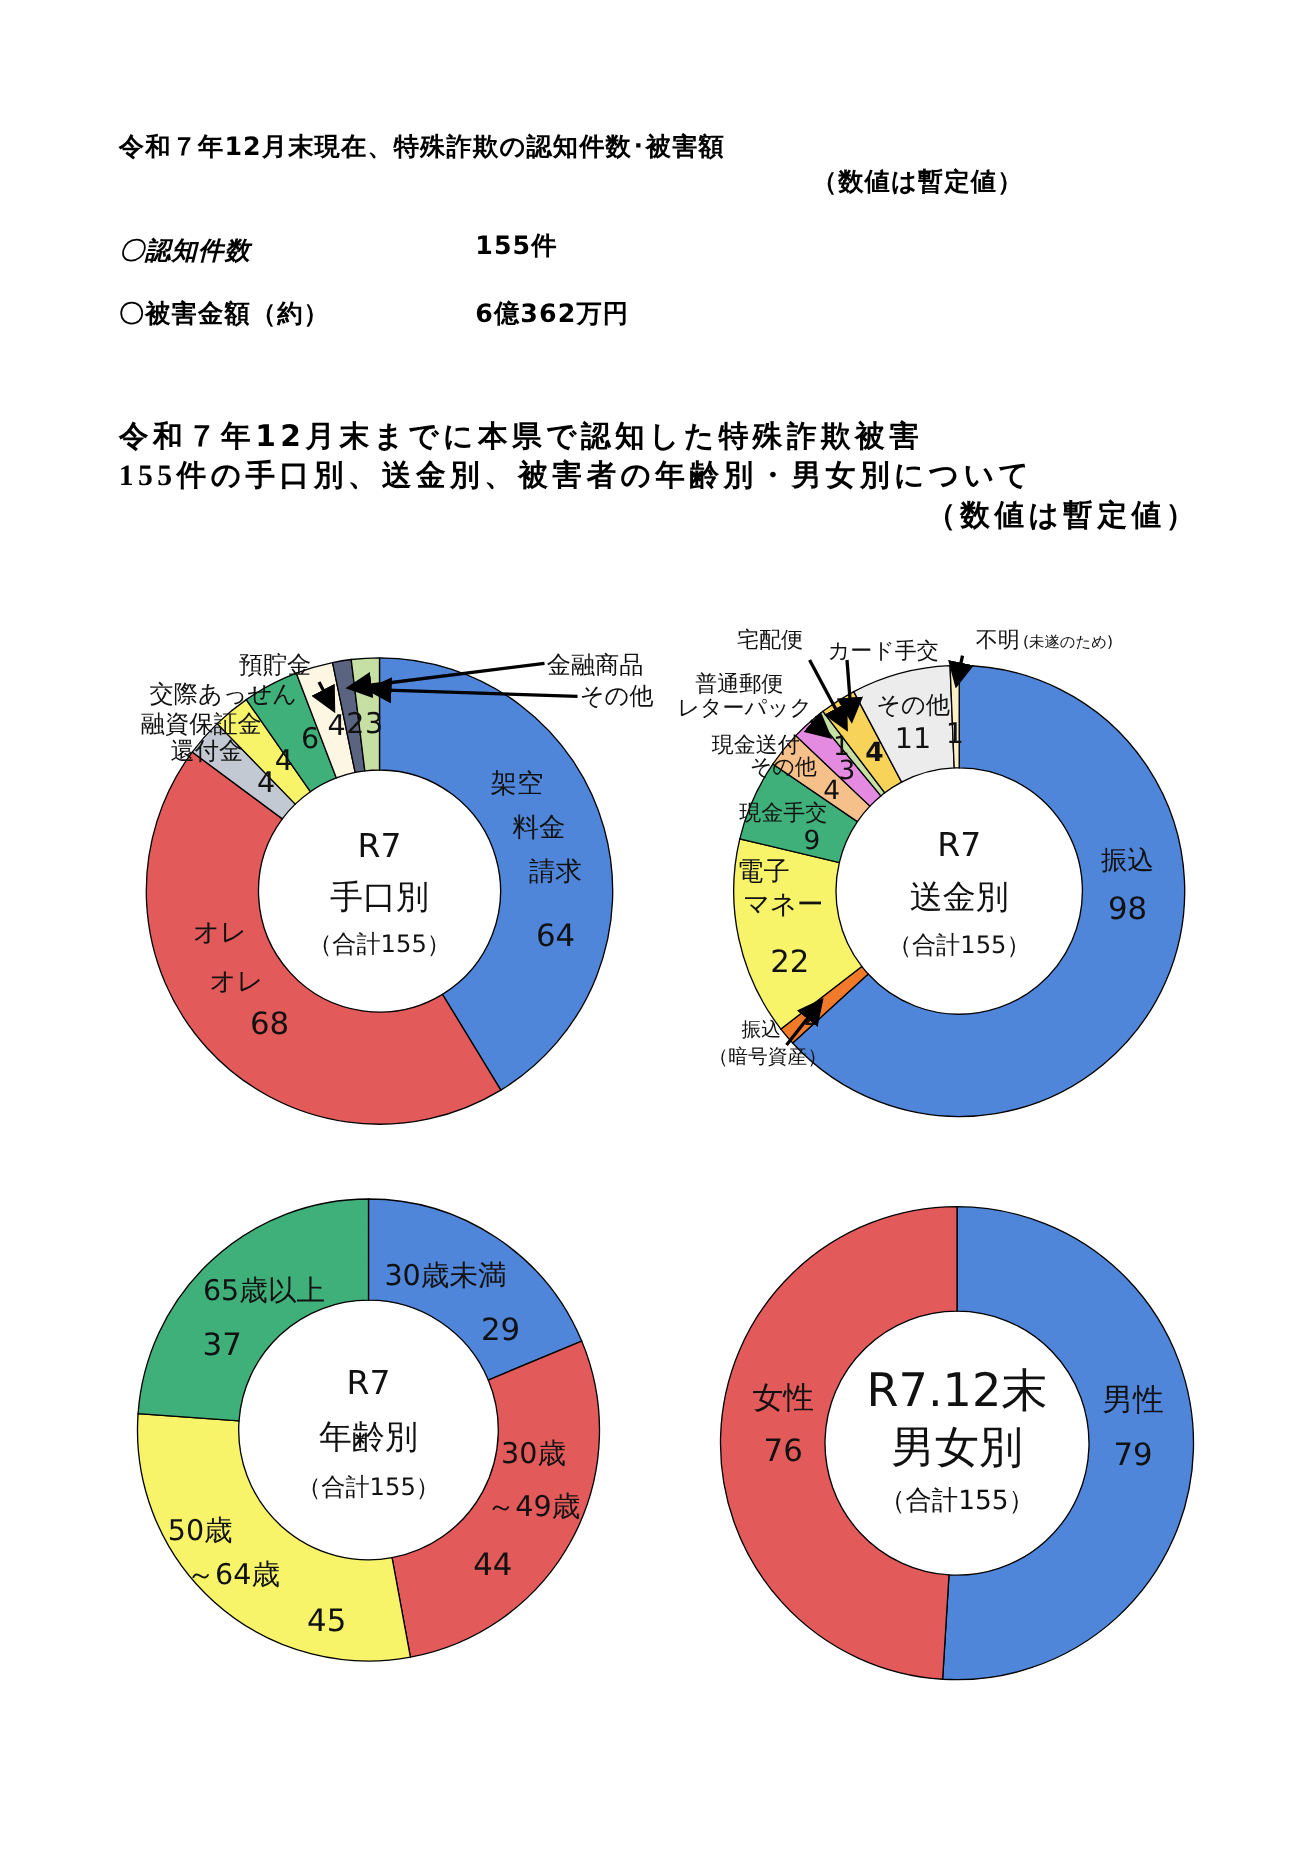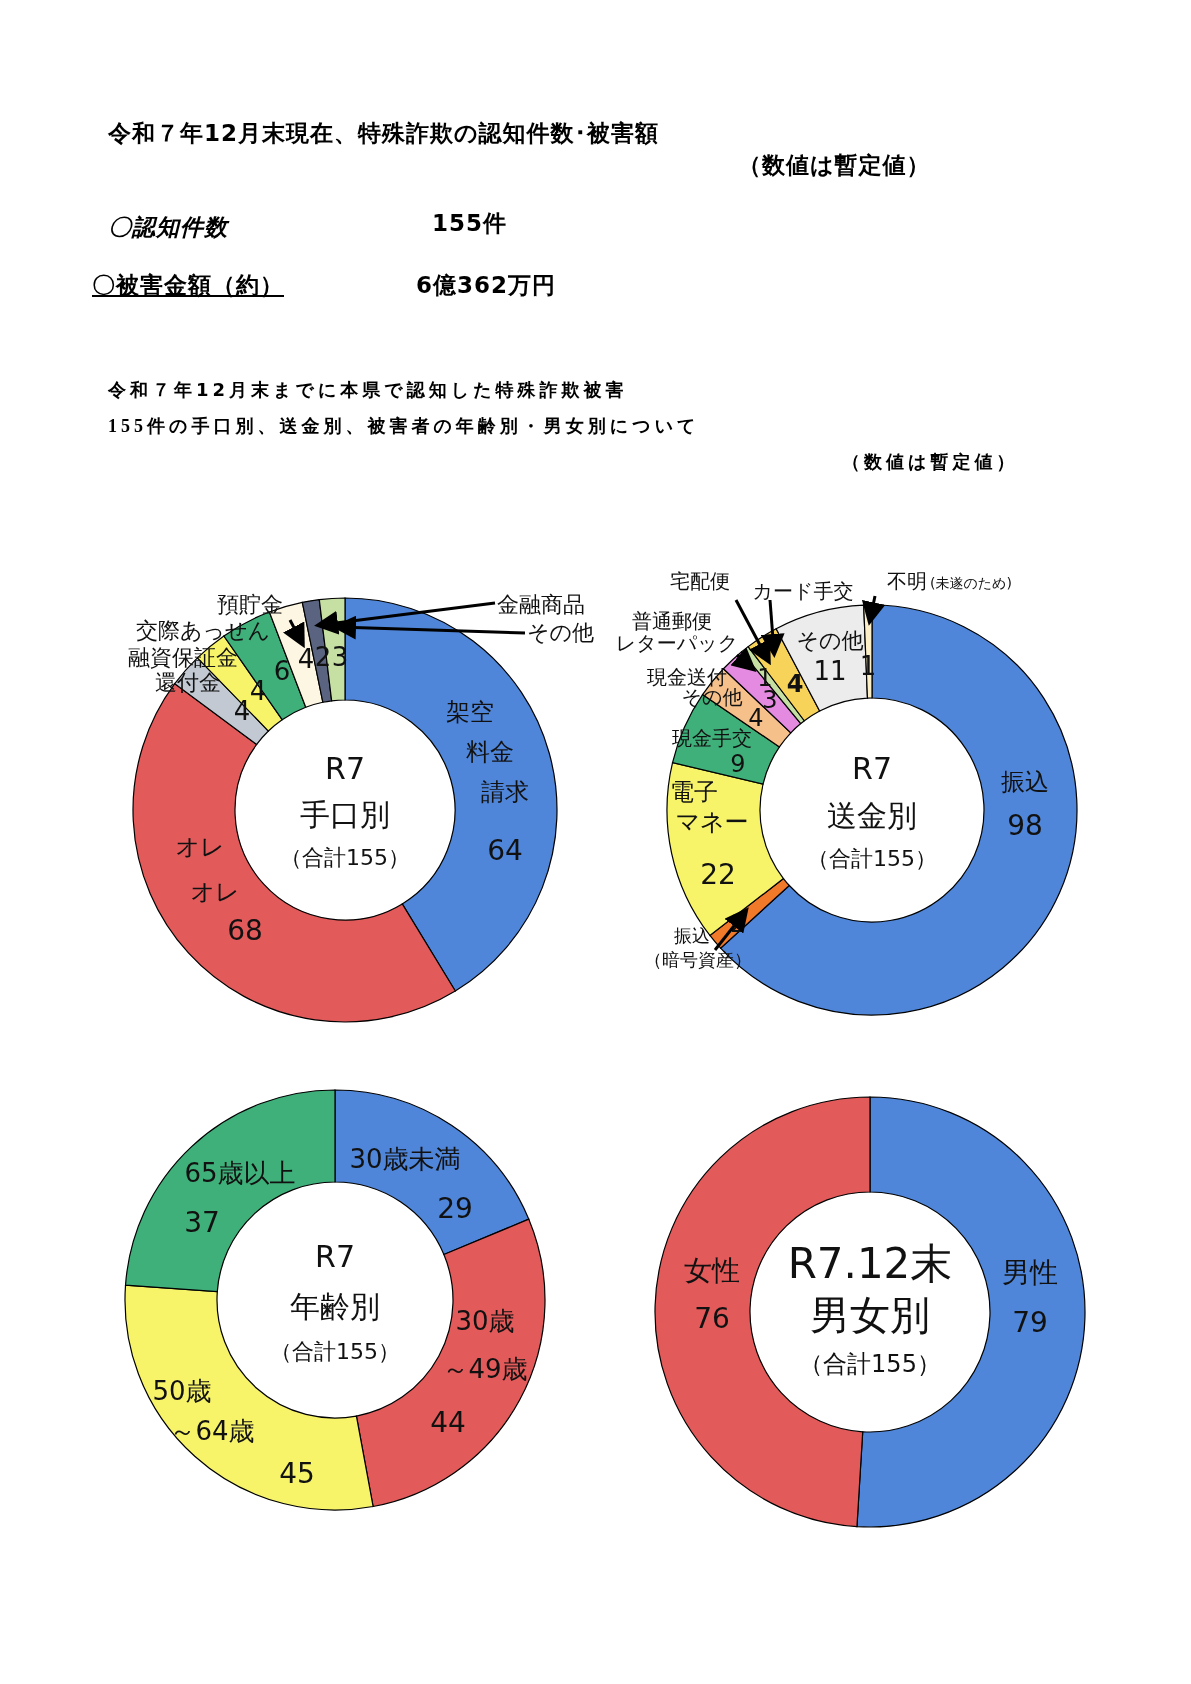--- a/index.html
+++ b/index.html
@@ -19,7 +19,7 @@
 
 <div class="abs hdr" style="left:108px;top:212px;font-style:italic;">〇認知件数</div>
 <div class="abs hdr" style="left:432px;top:208px;">155件</div>
-<div class="abs hdr" style="left:92px;top:270px;text-decoration:underline;">〇被害金額（約）</div>
+<div class="abs hdr" style="left:108px;top:270px;">〇被害金額（約）</div>
 <div class="abs hdr" style="left:416px;top:270px;text-align:center;">6億362万円</div>
 
 <div class="abs hdr2" style="left:108px;top:378px;">令和７年12月末までに本県で認知した特殊詐欺被害</div>

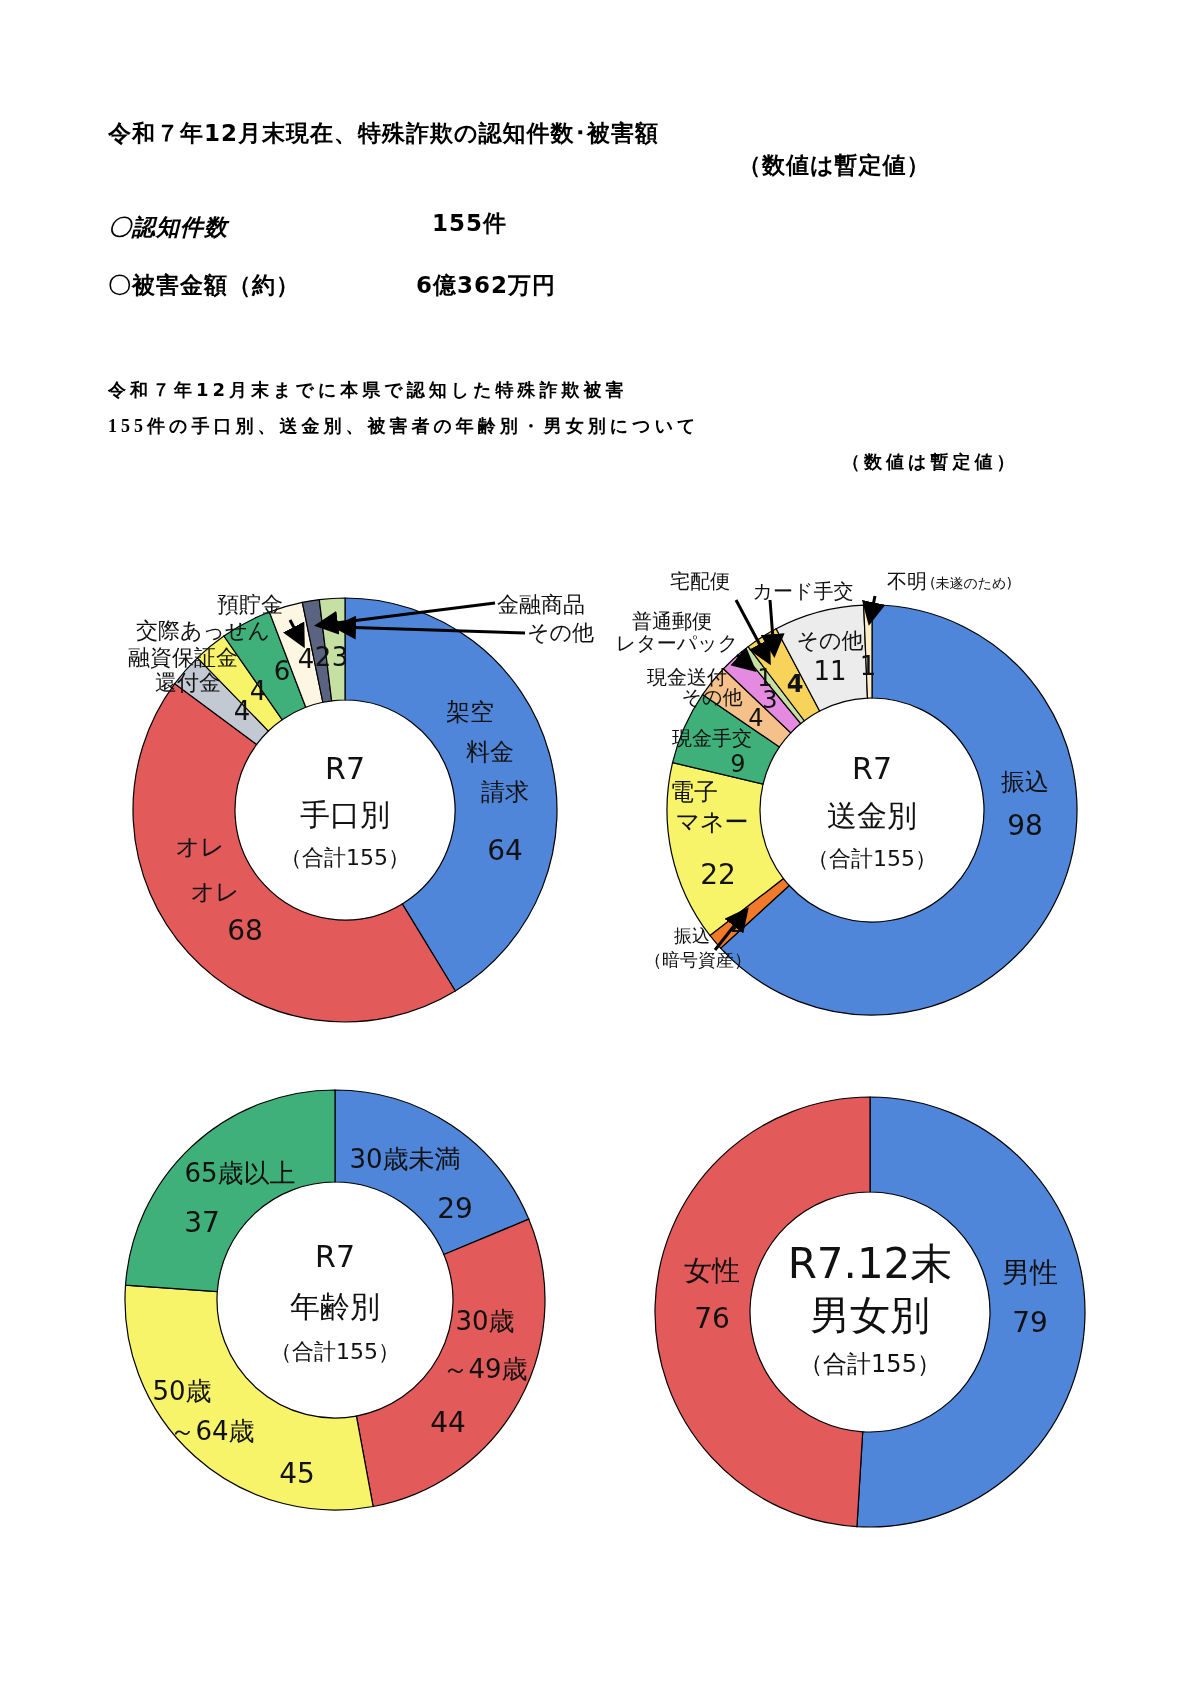--- a/index.html
+++ b/index.html
@@ -20,7 +20,7 @@
 <div class="abs hdr" style="left:108px;top:212px;font-style:italic;">〇認知件数</div>
 <div class="abs hdr" style="left:432px;top:208px;">155件</div>
 <div class="abs hdr" style="left:108px;top:270px;">〇被害金額（約）</div>
-<div class="abs hdr" style="left:416px;top:270px;text-align:center;">6億362万円</div>
+<div class="abs hdr" style="left:432px;top:270px;text-align:center;">6億362万円</div>
 
 <div class="abs hdr2" style="left:108px;top:378px;">令和７年12月末までに本県で認知した特殊詐欺被害</div>
 <div class="abs hdr2" style="left:108px;top:414px;font-family:Liberation Serif, serif;">155件の手口別、送金別、被害者の年齢別・男女別について</div>

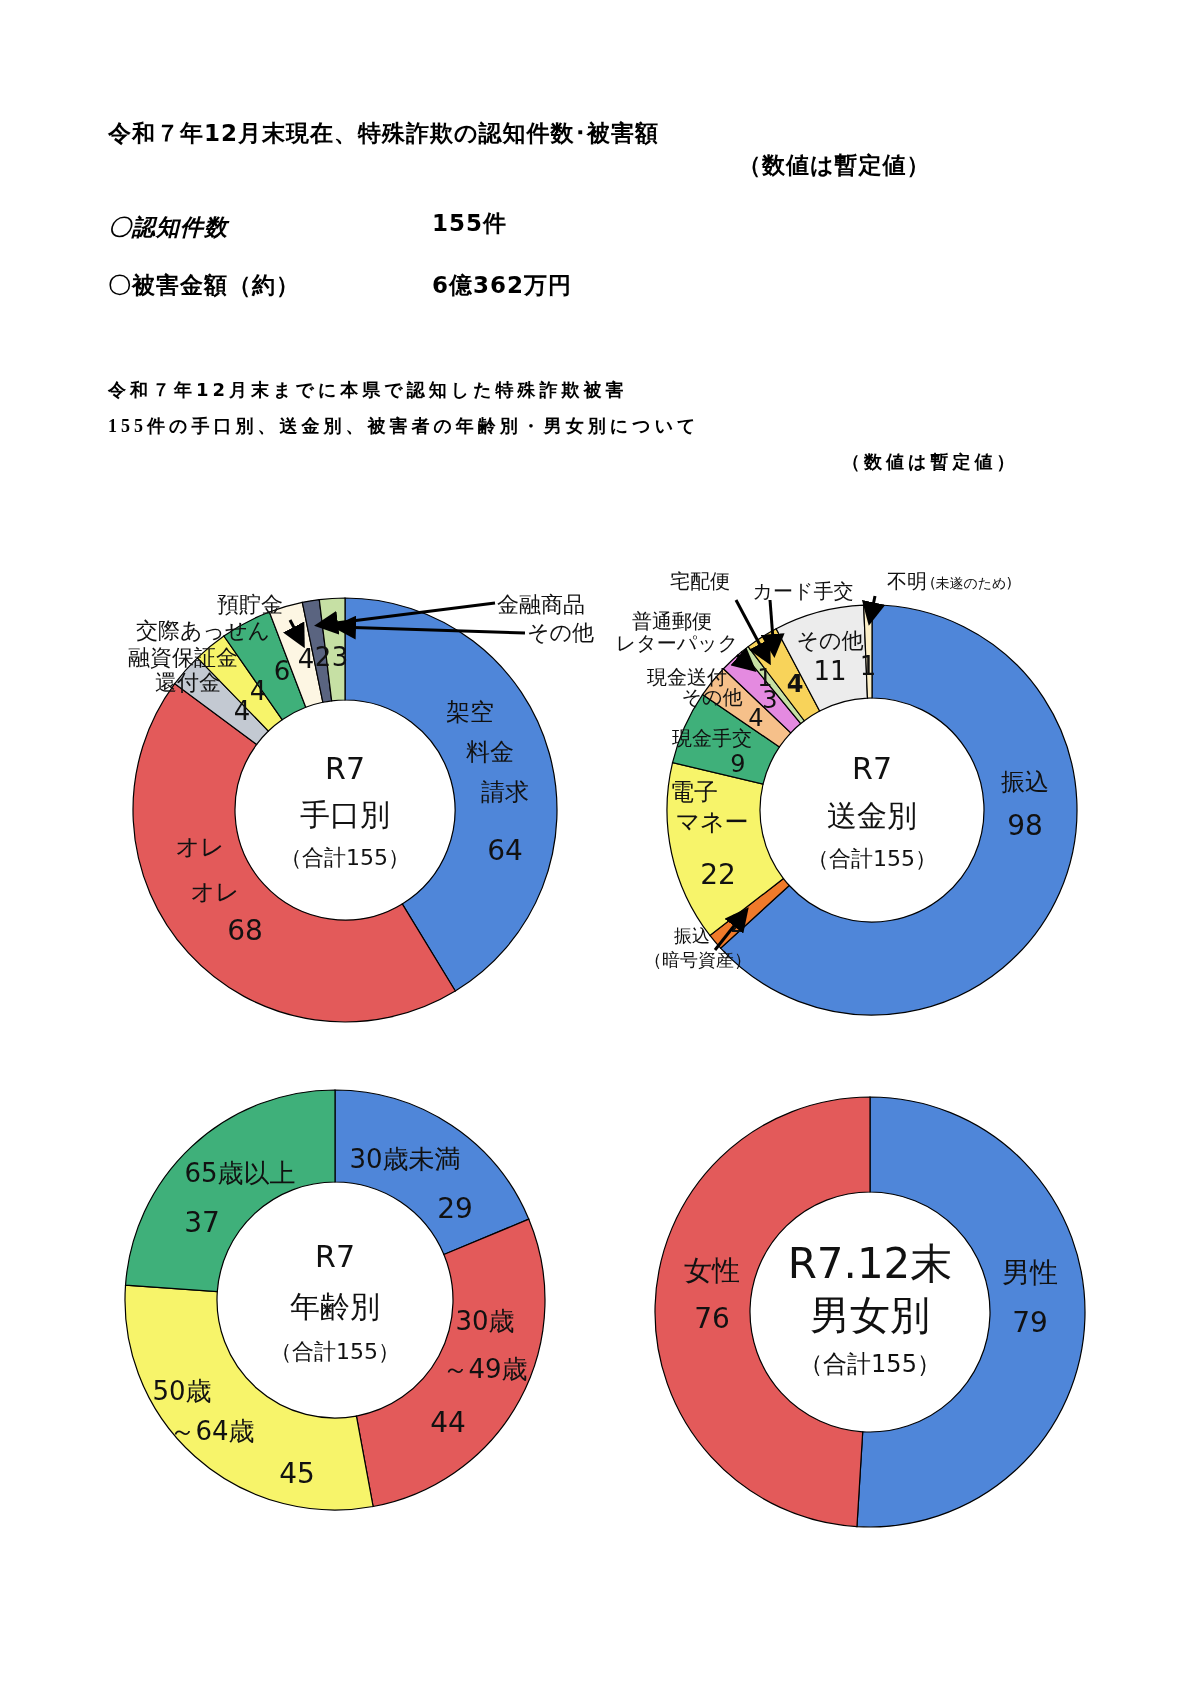--- a/index.html
+++ b/index.html
@@ -7,7 +7,7 @@
          font-family:"DejaVu Sans","Liberation Sans",sans-serif; color:#000; }
   .abs { position:absolute; white-space:nowrap; }
   .hdr { font-weight:bold; font-size:23px; letter-spacing:1px; }
-  .hdr2 { font-weight:bold; font-size:18px; letter-spacing:4px; }
+  .hdr2 { font-weight:bold; font-size:27px; letter-spacing:4px; }
   svg.chart { position:absolute; left:0; top:0; }
   .lbl { font-family:"DejaVu Sans","Liberation Sans",sans-serif; fill:#111; }
 </style>

